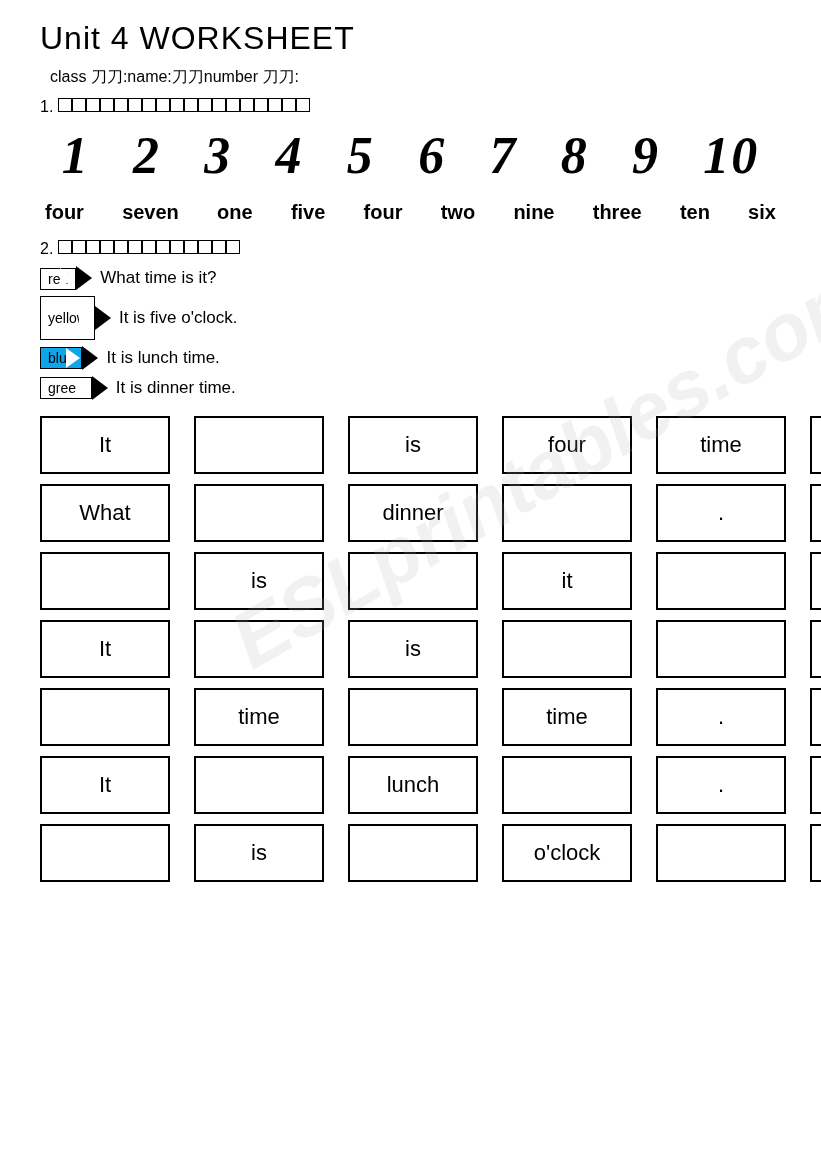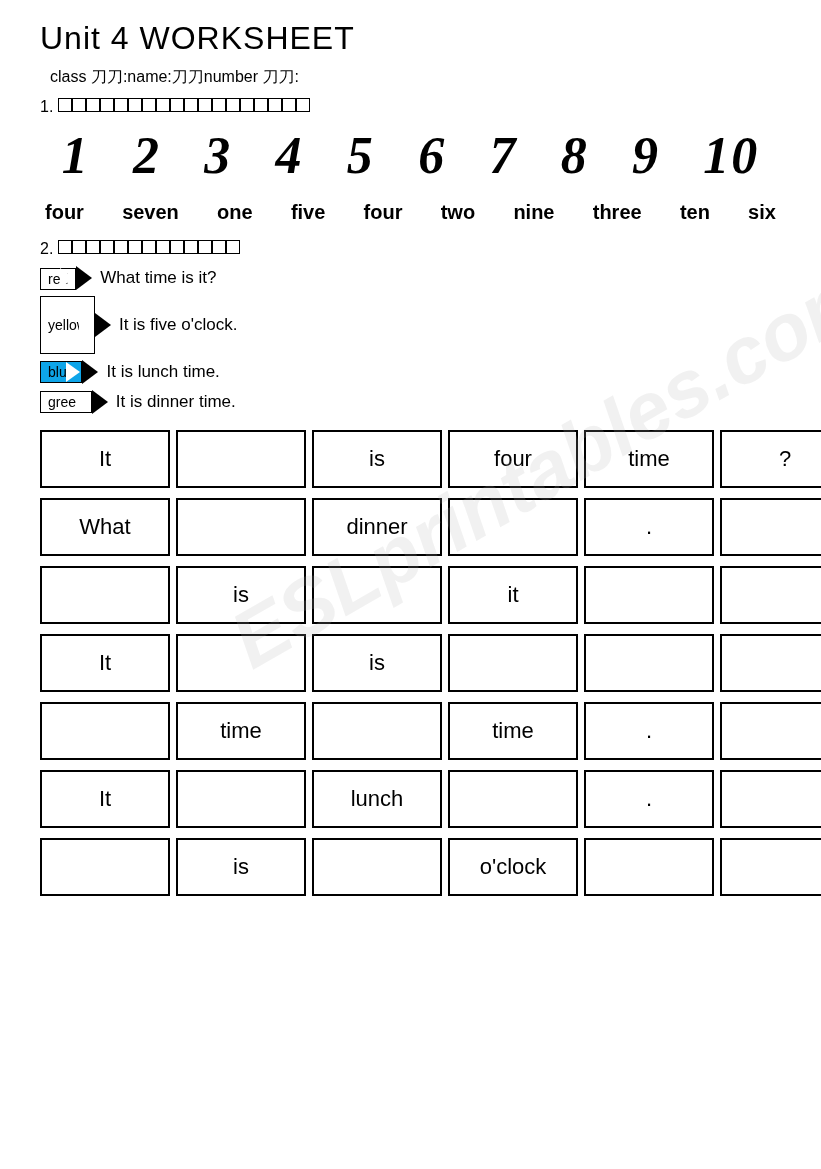--- a/index.html
+++ b/index.html
@@ -174,7 +174,7 @@
       </div>
       <div class="color-item">
         <div style="display: flex; align-items: center; margin-right: 8px;">
-          <span style="border: 1.5px solid rgb(0, 0, 0); padding: 20px 7px; font-size: 14px; background: rgb(255, 255, 255);">yellow</span>
+          <span style="border: 1.5px solid rgb(0, 0, 0); padding: 13px 7px; font-size: 14px; background: rgb(255, 255, 255);">yellow</span>
           <div style="position: relative; display: inline-block;">
             <div style="width: 0px; height: 0px; border-top: 12px solid transparent; border-bottom: 12px solid transparent; border-left: 16px solid rgb(0, 0, 0);">
               <div style="position: absolute; top: 50%; left: 0px; transform: translate(-16px, -50%); width: 0px; height: 0px; border-top: 10px solid transparent; border-bottom: 10px solid transparent; border-left: 14px solid rgb(255, 255, 255);"></div>

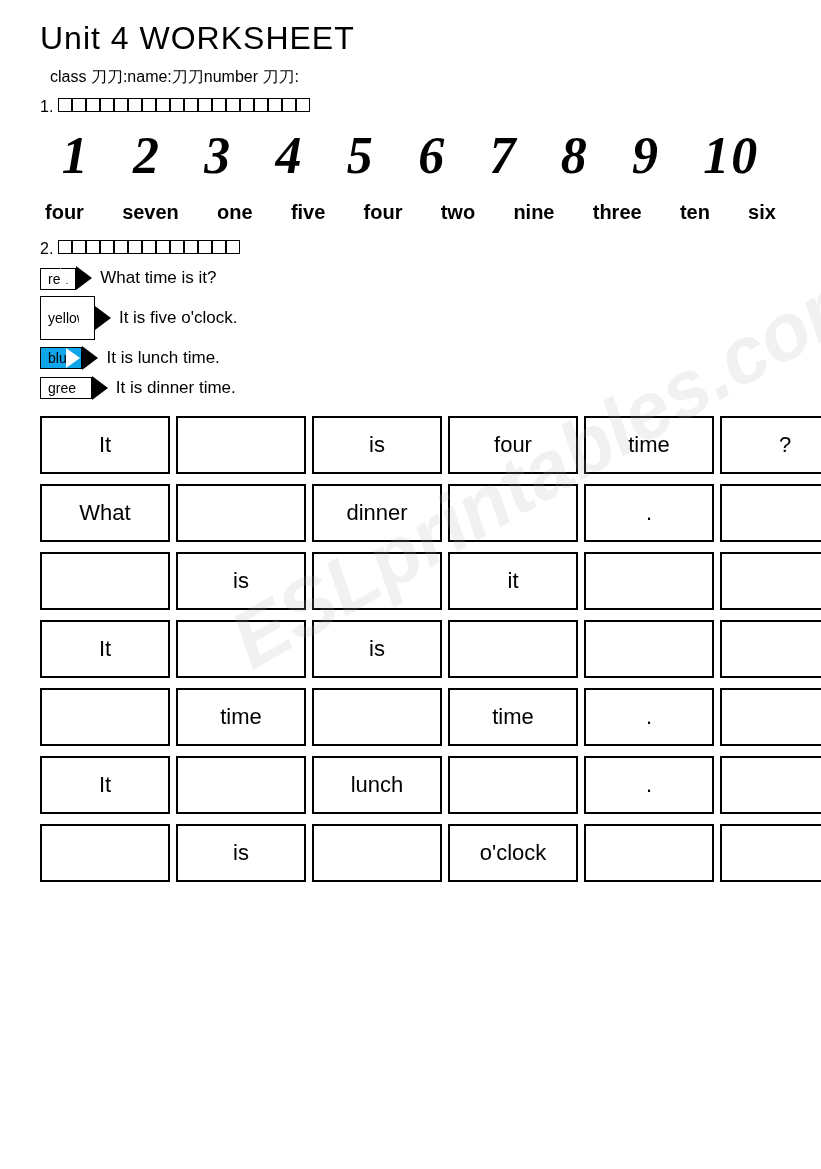--- a/index.html
+++ b/index.html
@@ -72,7 +72,7 @@
     .cards-grid {
       display: grid;
       grid-template-columns: 130px 130px 130px 130px 130px 130px;
-      gap: 10px 6px;
+      gap: 10px 24px;
       justify-content: space-between;
     }
     .word-card {

